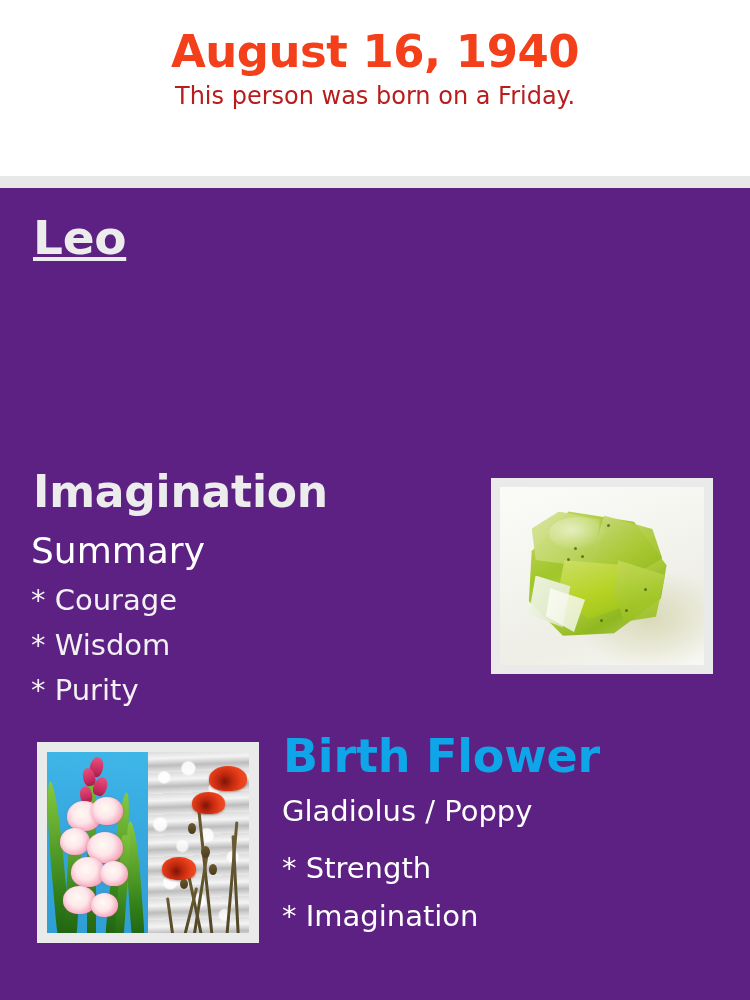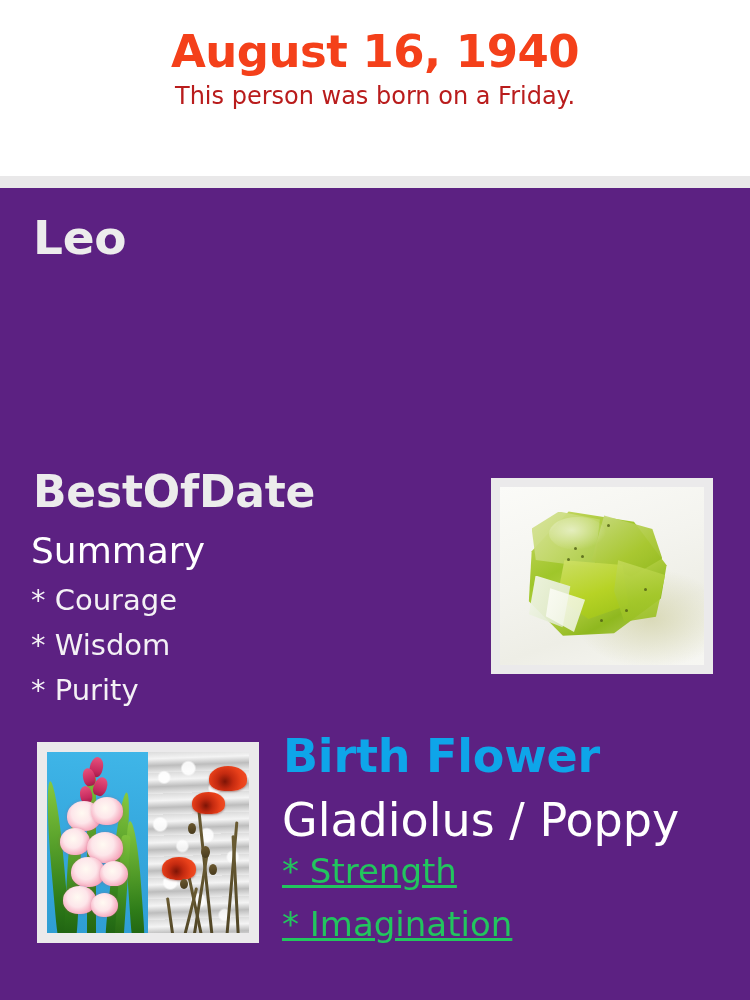--- a/index.html
+++ b/index.html
@@ -80,6 +80,7 @@
     color: #ececec;
     line-height: 1;
     letter-spacing: -0.3px;
+    text-decoration: underline;
   }
   .zodiac-desc {
     position: absolute;

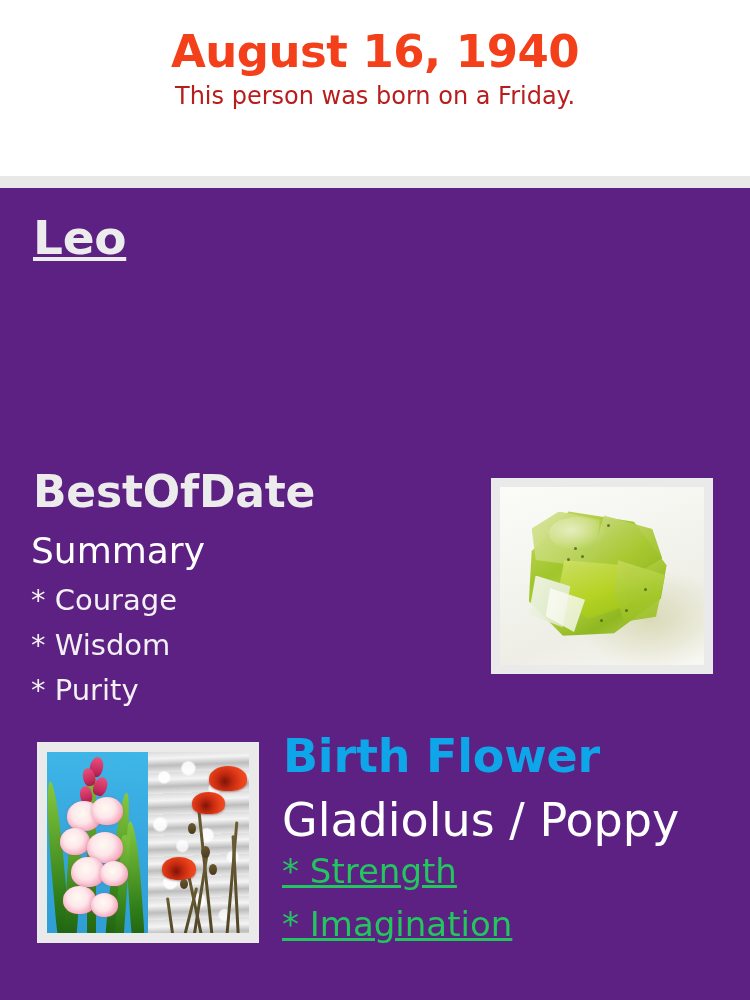--- a/index.html
+++ b/index.html
@@ -363,7 +363,7 @@
 
     <h2 class="zodiac-name">Leo</h2>
 
-    <h2 class="stone-heading">BestOfDate</h2>
+    <h2 class="stone-heading">Imagination</h2>
     <p class="stone-name">Summary</p>
     <ul class="stone-traits">
       <li>* Courage</li>

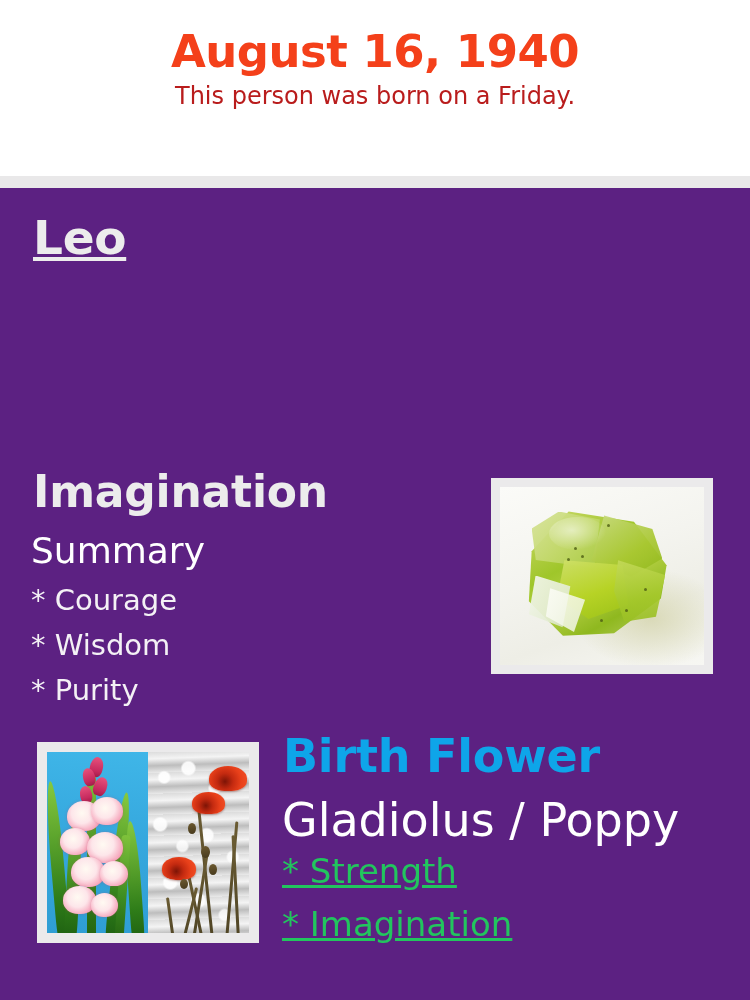--- a/index.html
+++ b/index.html
@@ -144,7 +144,7 @@
     position: absolute;
     left: 282px; top: 609px;
     margin: 0;
-    font-size: 46px;
+    font-size: 29px;
     font-weight: normal;
     color: #ffffff;
     line-height: 1;

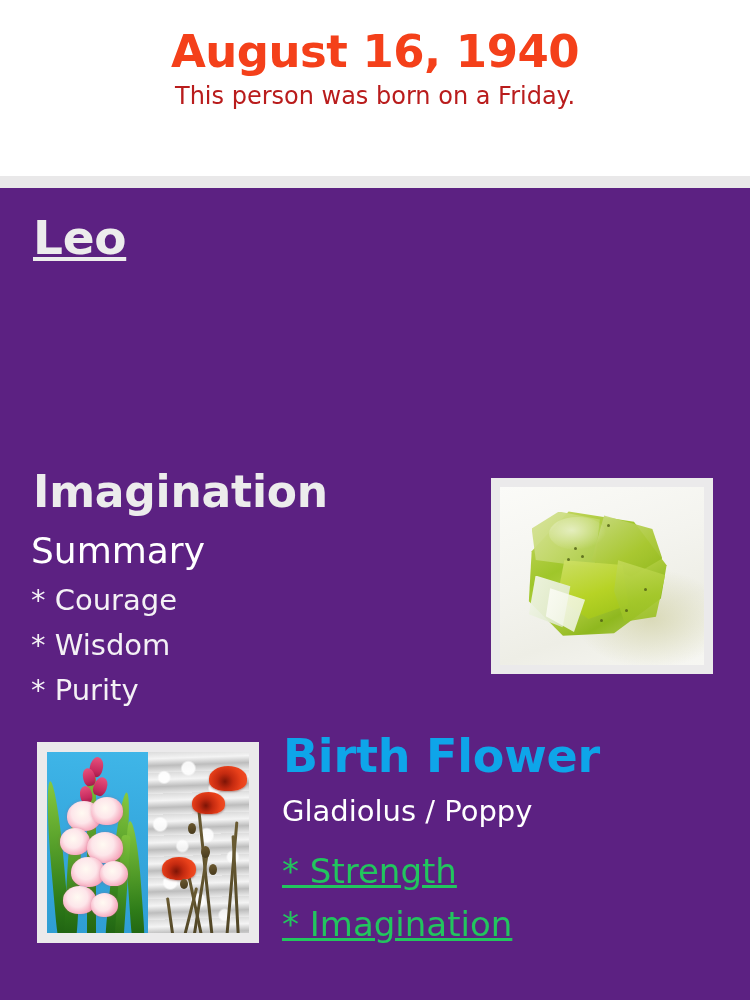--- a/index.html
+++ b/index.html
@@ -157,12 +157,11 @@
     list-style: none;
   }
   .flower-traits li {
-    font-size: 34px;
-    color: #22c55e;
+    font-size: 29px;
+    color: #ffffff;
     line-height: 1;
     margin-bottom: 19px;
     white-space: nowrap;
-    text-decoration: underline;
   }
 
   

